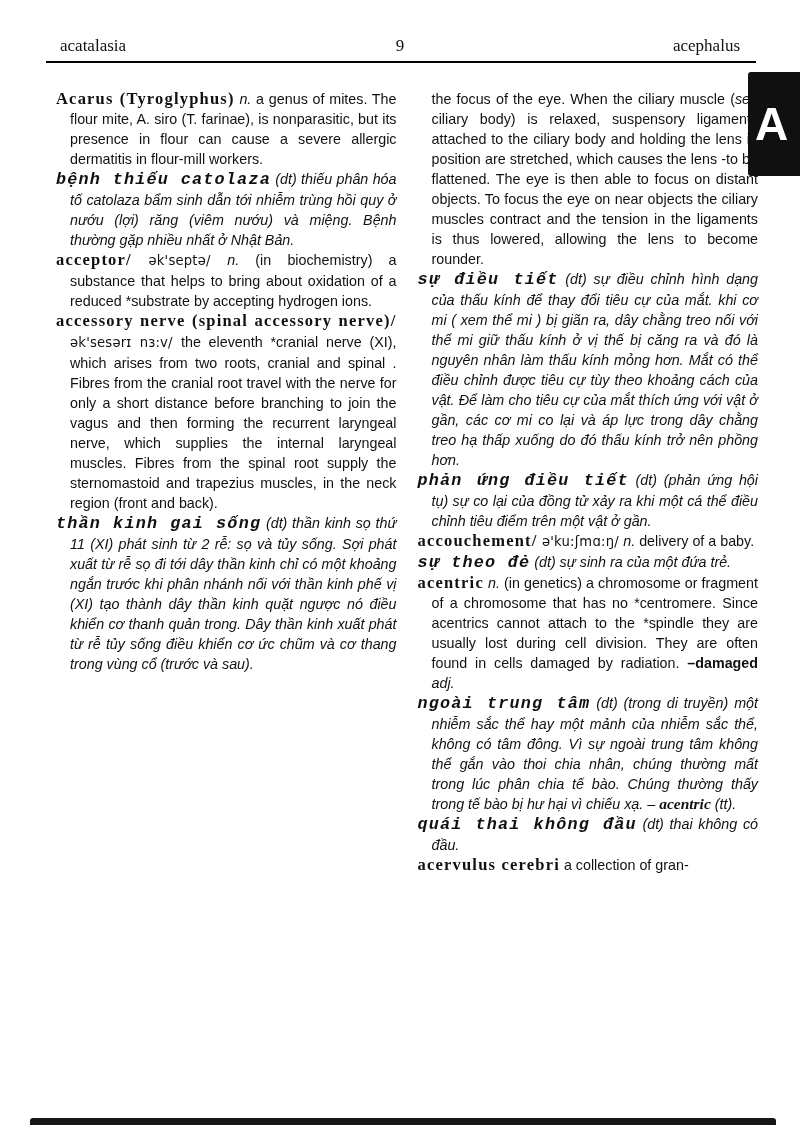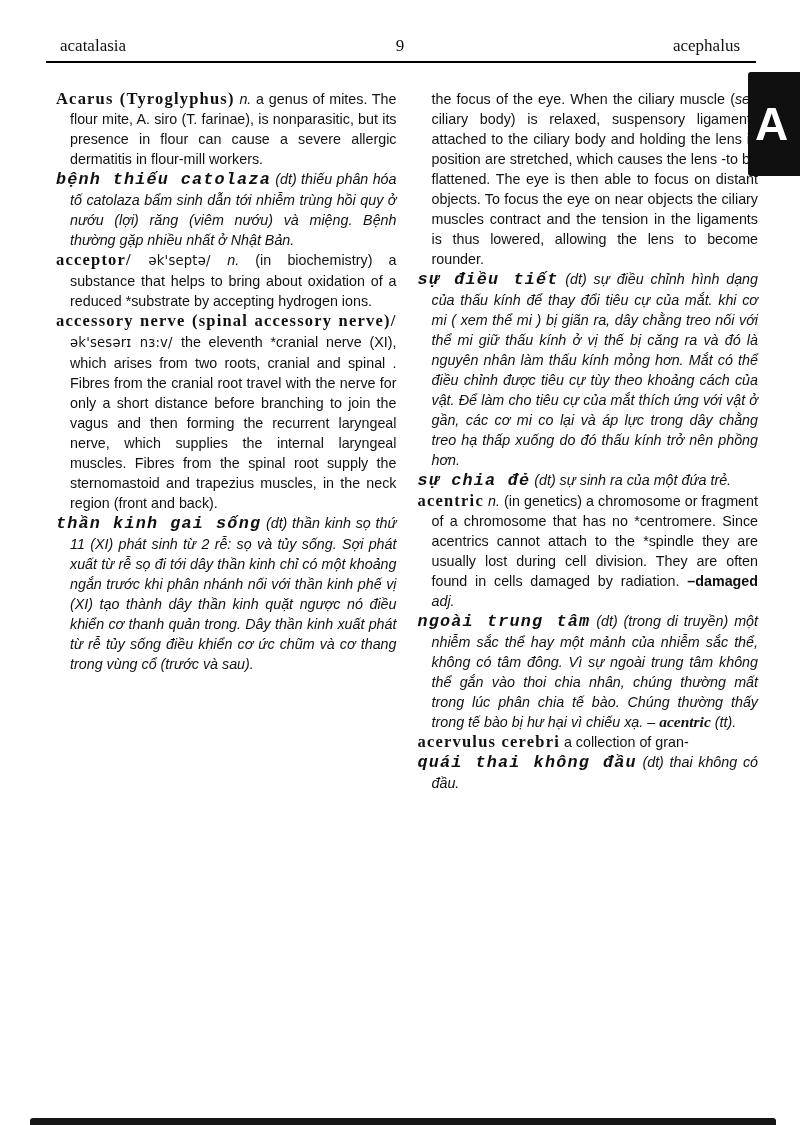--- a/index.html
+++ b/index.html
@@ -128,6 +128,7 @@
       <p class="e"><span class="hwv">sự điều tiết</span><span class="bdv"> (dt) sự điều chỉnh hình dạng của thấu kính để thay đổi tiêu cự của mắt. khi cơ mi  ( xem thể mi ) bị giãn ra, dây chằng treo nối với thể mi giữ thấu kính ở vị thế bị căng ra và đó là nguyên nhân làm thấu kính mỏng hơn. Mắt có thể điều chỉnh được tiêu cự tùy theo khoảng cách của vật. Để làm cho tiêu cự của mắt thích ứng với vật ở gần, các cơ mi co lại và áp lực trong dây chằng treo hạ thấp xuống do đó thấu kính trở nên phồng hơn.</span></p>
 
 
+      <p class="e"><span class="hwv">phản ứng điều tiết</span><span class="bdv"> (dt) (phản ứng hội tụ) sự co lại của đồng tử xảy ra khi một cá thể điều chỉnh tiêu điểm trên một vật ở gần.</span></p>
 
 
       <p class="e"><span class="hwv">sự chia đẻ</span><span class="bdv"> (dt) sự sinh ra của một đứa trẻ.</span></p>

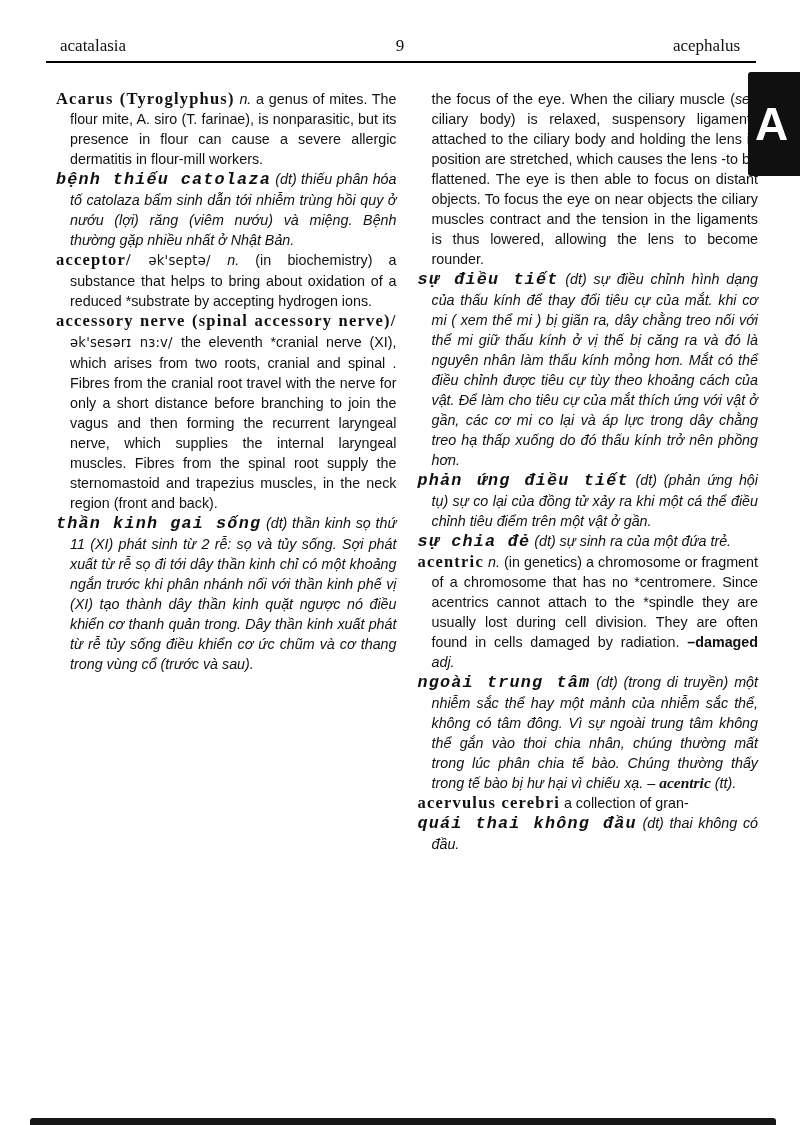--- a/index.html
+++ b/index.html
@@ -130,6 +130,7 @@
 
       <p class="e"><span class="hwv">phản ứng điều tiết</span><span class="bdv"> (dt) (phản ứng hội tụ) sự co lại của đồng tử xảy ra khi một cá thể điều chỉnh tiêu điểm trên một vật ở gần.</span></p>
 
+      <p class="e"><span class="hw">accouchement/</span><span class="ph"> ə'ku:ʃmɑ:ŋ/   </span><span class="pos">n. </span><span class="bd">delivery of a baby.</span></p>
 
       <p class="e"><span class="hwv">sự chia đẻ</span><span class="bdv"> (dt) sự sinh ra của một đứa trẻ.</span></p>
 

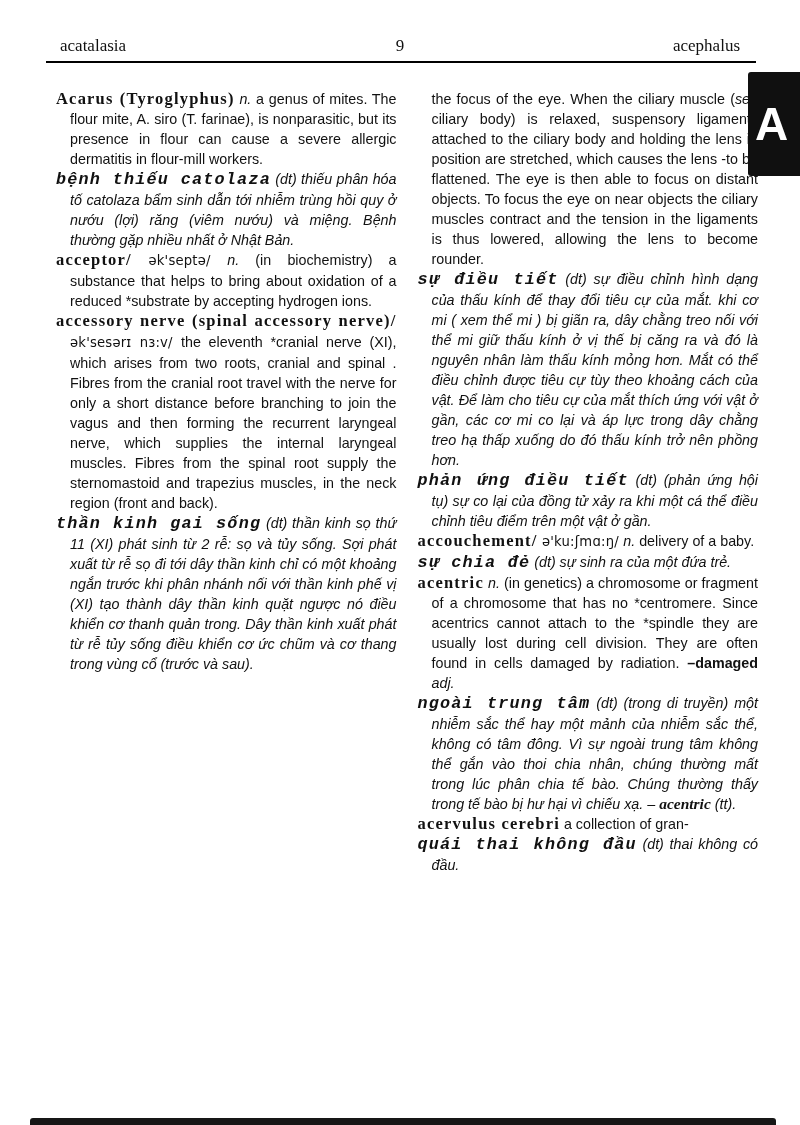--- a/index.html
+++ b/index.html
@@ -132,7 +132,7 @@
 
       <p class="e"><span class="hw">accouchement/</span><span class="ph"> ə'ku:ʃmɑ:ŋ/   </span><span class="pos">n. </span><span class="bd">delivery of a baby.</span></p>
 
-      <p class="e"><span class="hwv">sự chia đẻ</span><span class="bdv"> (dt) sự sinh ra của một đứa trẻ.</span></p>
+      <p class="e"><span class="hwv">sự theo đẻ</span><span class="bdv"> (dt) sự sinh ra của một đứa trẻ.</span></p>
 
       <p class="e"><span class="hw">acentric</span><span class="pos"> n. </span><span class="bd">(in genetics) a chromosome or fragment of a chromosome that has no *centromere. Since acentrics cannot attach to the *spindle they are usually lost during cell division. They are often found in cells damaged by radiation. </span><span class="tb">–damaged</span><span class="pos"> adj.</span></p>
 

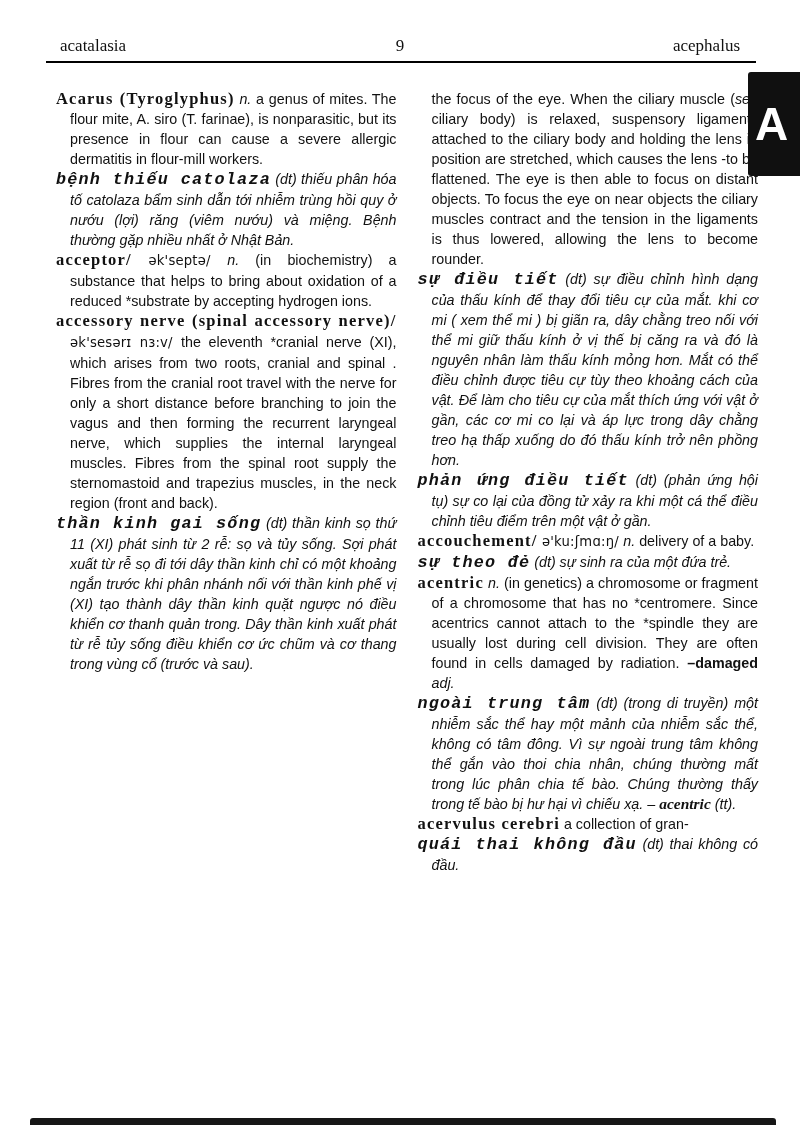--- a/index.html
+++ b/index.html
@@ -139,9 +139,9 @@
       <p class="e"><span class="hwv">ngoài trung tâm</span><span class="bdv"> (dt) (trong di truyền) một nhiễm sắc thể hay một mảnh của nhiễm sắc thể, không có tâm đông. Vì sự ngoài trung tâm không thể gắn vào thoi chia nhân, chúng thường mất trong lúc phân chia tế bào. Chúng thường thấy trong tế bào bị hư hại vì chiếu xạ. – </span><span class="tbi">acentric</span><span class="bdv"> (tt).</span></p>
 
 
+      <p class="e"><span class="hwv">quái thai không đầu</span><span class="bdv"> (dt) thai  không có đầu.</span></p>
+
       <p class="e"><span class="hw">acervulus cerebri</span><span class="bd">  a collection of gran-</span></p>
-
-      <p class="e"><span class="hwv">quái thai không đầu</span><span class="bdv"> (dt) thai  không có đầu.</span></p>
 
     </div>
   </div>

